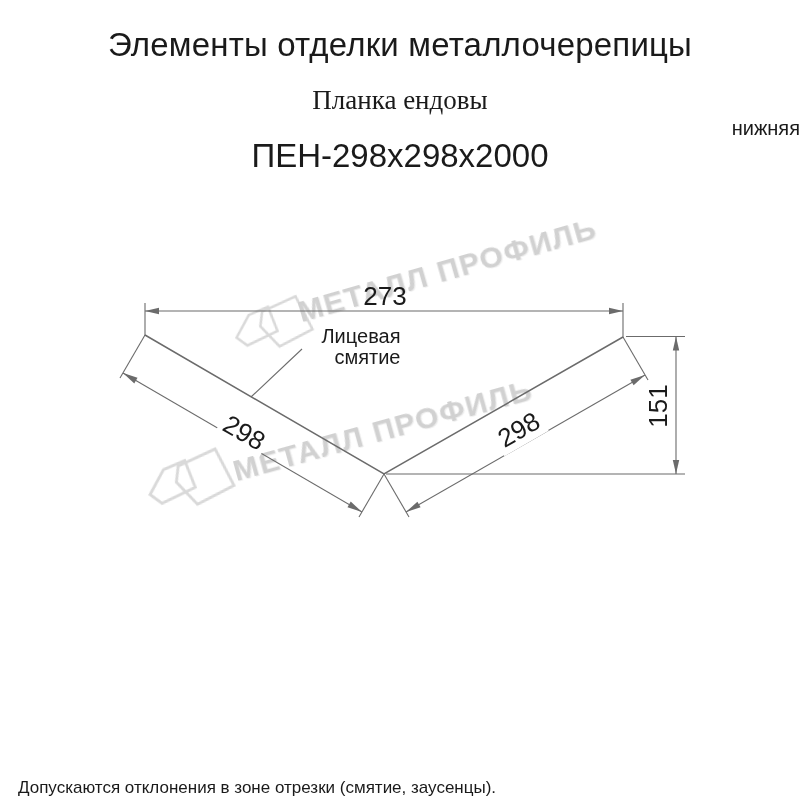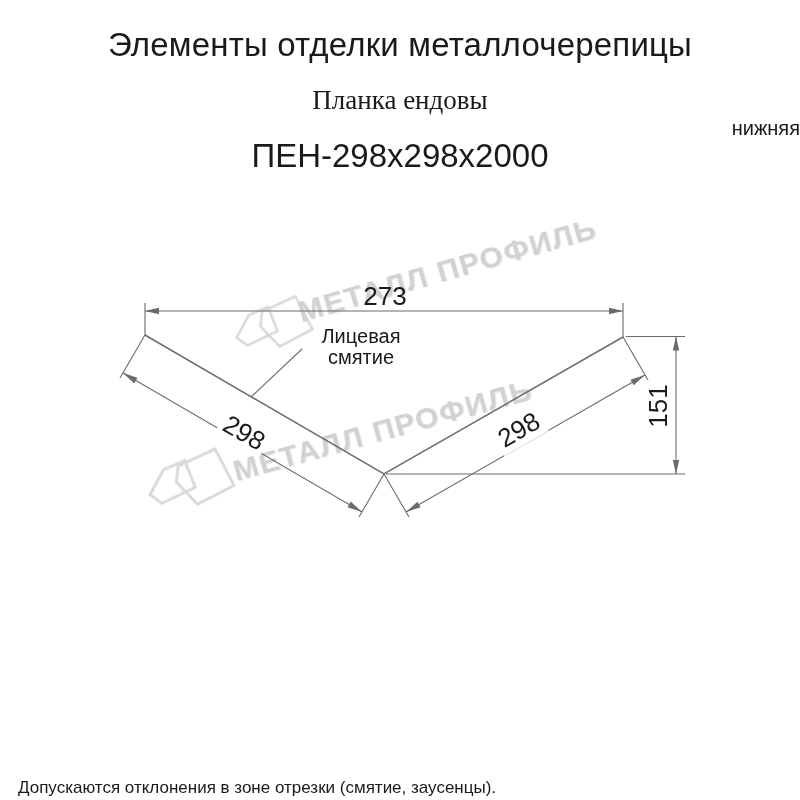--- a/index.html
+++ b/index.html
@@ -35,7 +35,7 @@
   .dim-151{left:658px;top:406px;transform:translate(-50%,-50%) rotate(-90deg);}
   .face-label{
     left:361px;top:347px;transform:translate(-50%,-50%);
-    font-size:20px;line-height:21px;text-align:center;white-space:nowrap;
+    font-size:20px;line-height:21px;text-align:right;white-space:nowrap;
   }
   .drawing-svg{left:0;top:0;}
   .drawing-svg path,.drawing-svg line{stroke:var(--line-color);fill:none;}

